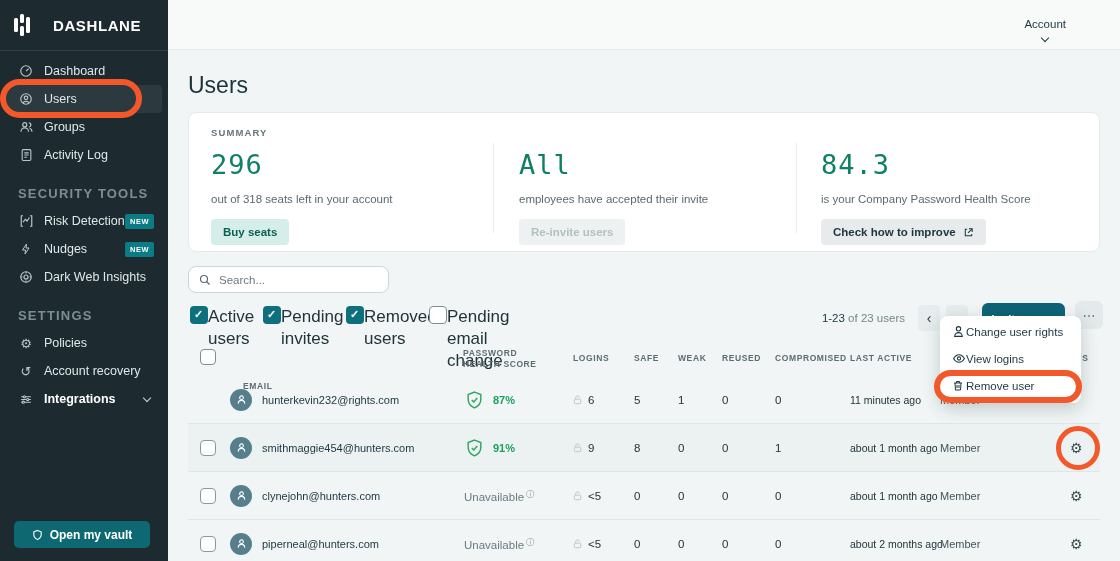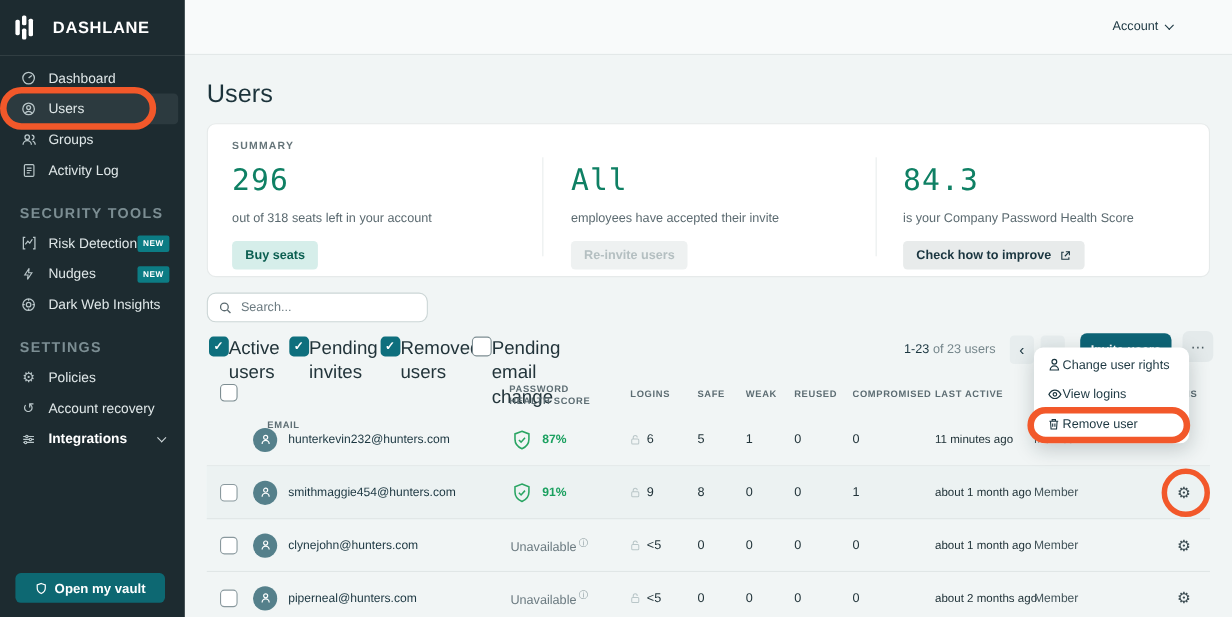--- a/index.html
+++ b/index.html
@@ -9,7 +9,7 @@
 
   
   .sidebar { position:absolute; left:0; top:0; width:168px; height:561px; background:#1d2b30; z-index:5; }
-  .logo-row { position:absolute; left:13px; top:13px; display:flex; align-items:center; gap:13px; }
+  .logo-row { position:absolute; left:13px; top:13px; display:flex; align-items:center; gap:18px; }
   .logo-text { color:#fff; font-size:15px; font-weight:800; letter-spacing:.6px; }
   .sidebar-divider { position:absolute; left:0; top:50px; width:168px; border-top:1px solid rgba(255,255,255,.09); }
   .nav { position:absolute; left:0; top:57px; width:168px; }

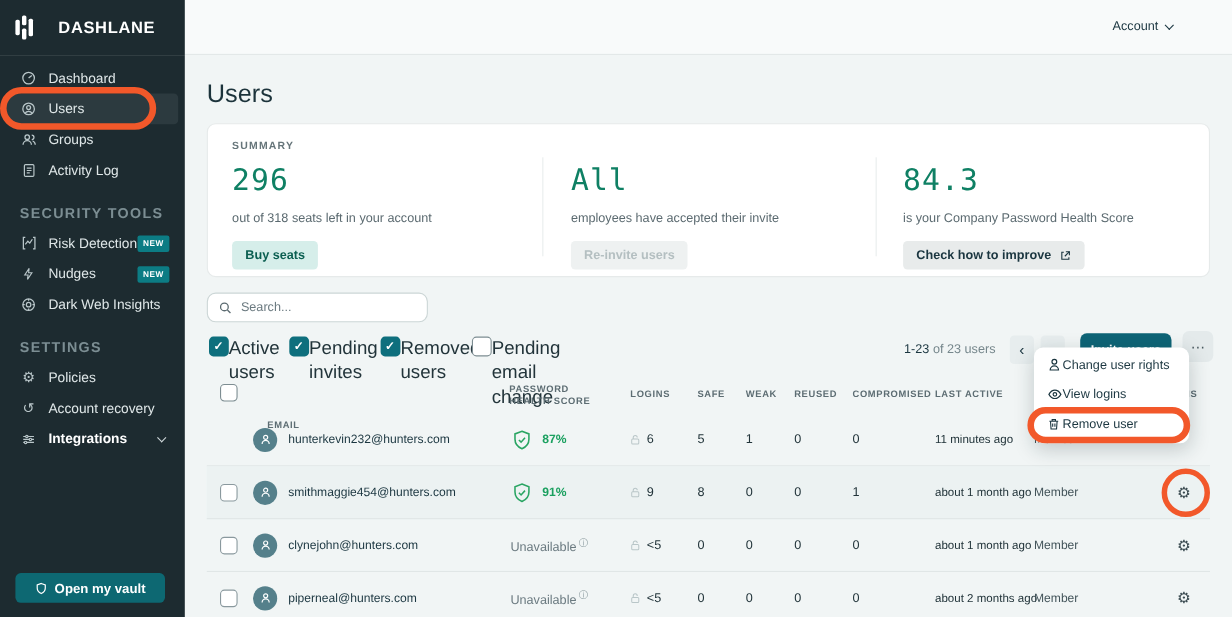--- a/index.html
+++ b/index.html
@@ -26,7 +26,7 @@
 
   
   .topbar { position:absolute; left:168px; top:0; width:952px; height:50px; background:#f8fafa; border-bottom:1px solid #e3e8e8; }
-  .account { position:absolute; right:54px; top:18px; display:flex; align-items:center; gap:7px; font-size:11.5px; font-weight:500; color:#1b3640; cursor:pointer; }
+  .account { position:absolute; right:54px; top:18px; display:flex; align-items:center; gap:7px; font-size:11.5px; font-weight:500; color:#1b3640; cursor:pointer;flex-direction:column; }
   .account .chev { color:#1b3640; margin-top:-2px; }
 
   

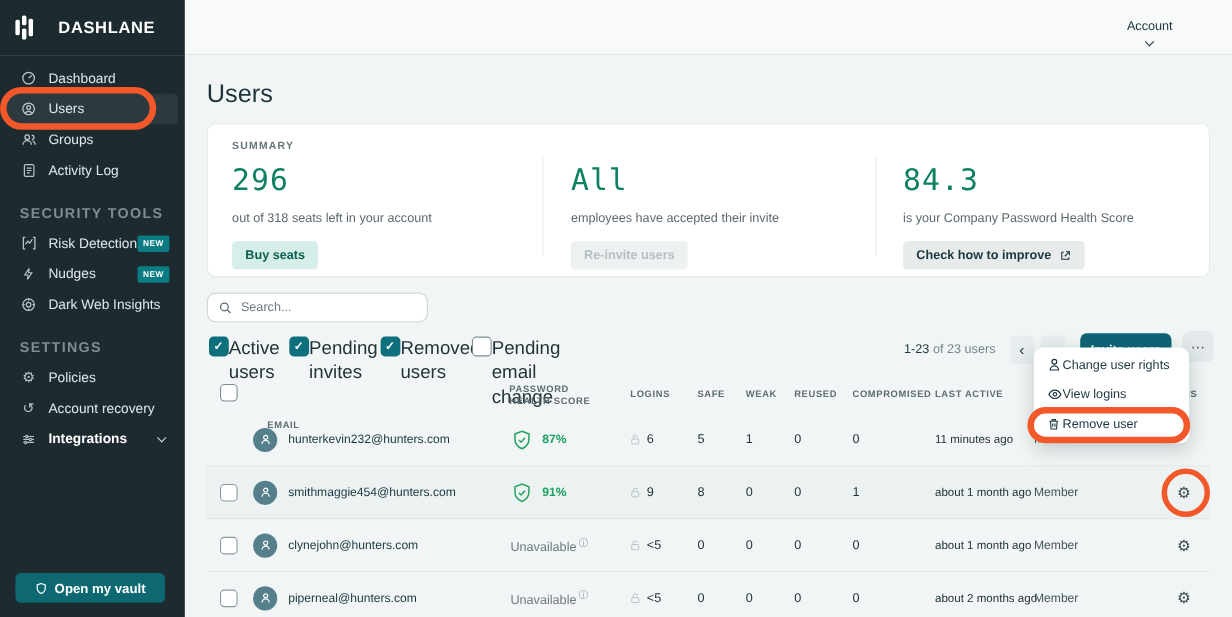--- a/index.html
+++ b/index.html
@@ -326,7 +326,7 @@
           <path d="M5 21a7 7 0 0 1 14 0"></path>
         </svg>
     </span>
-    <span class="cell c-email">hunterkevin232@hunters.com</span>
+    <span class="cell c-email">hunterkevin232@rights.com</span>
     <span class="cell c-shield">
       <svg width="19" height="20" viewBox="0 0 24 24" fill="none" stroke="#2aa563" stroke-width="1.8">
           <path d="M12 2l8 3v6c0 5-3.5 9-8 11-4.5-2-8-6-8-11V5l8-3z"></path>

